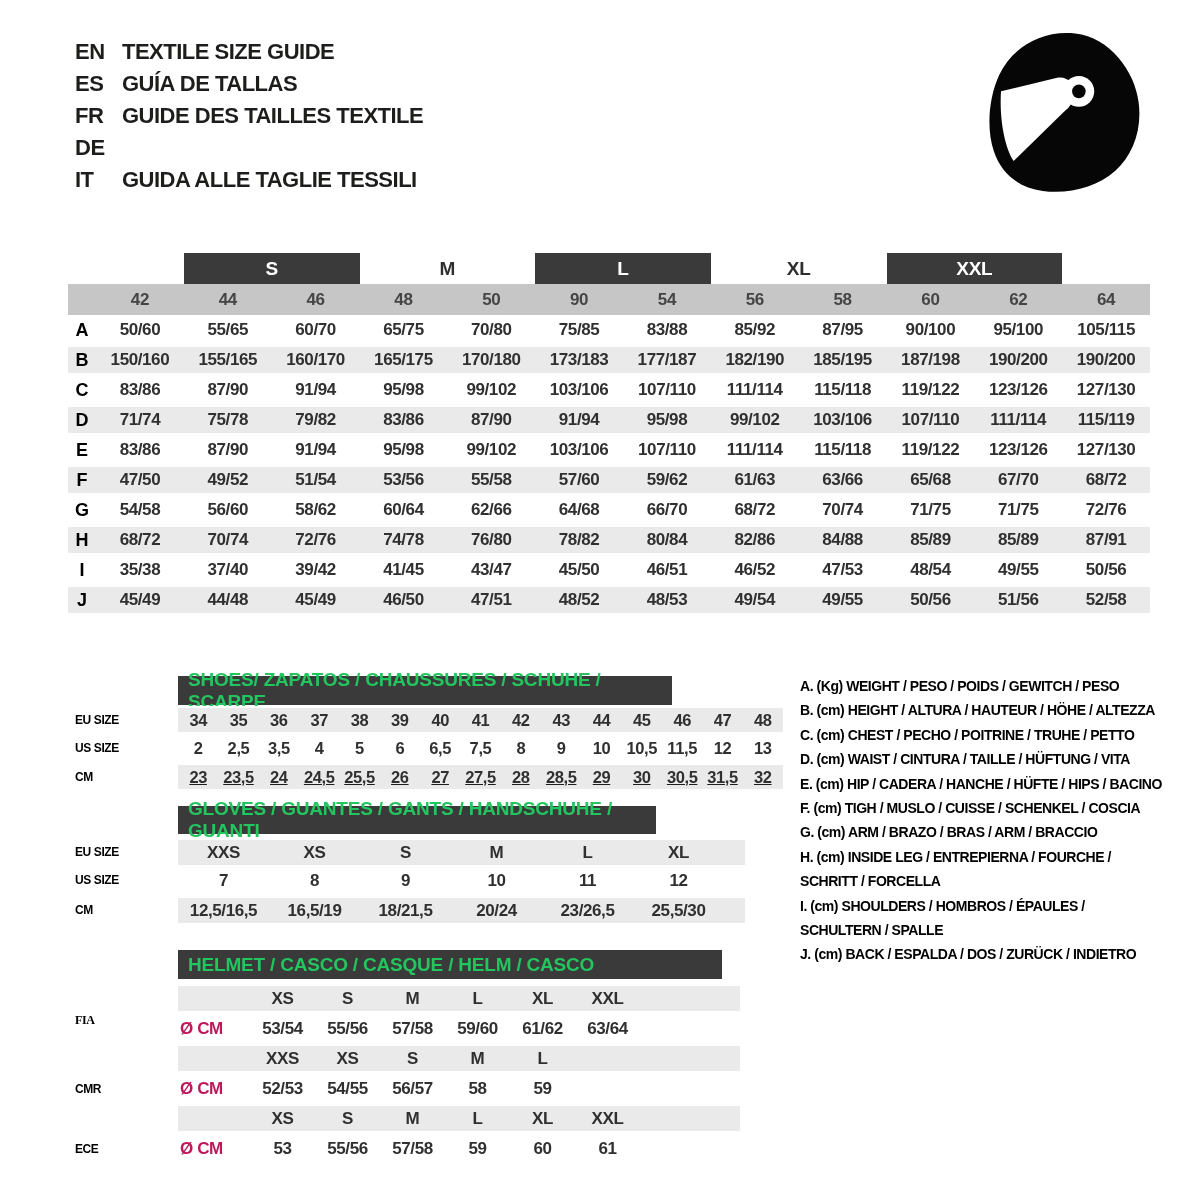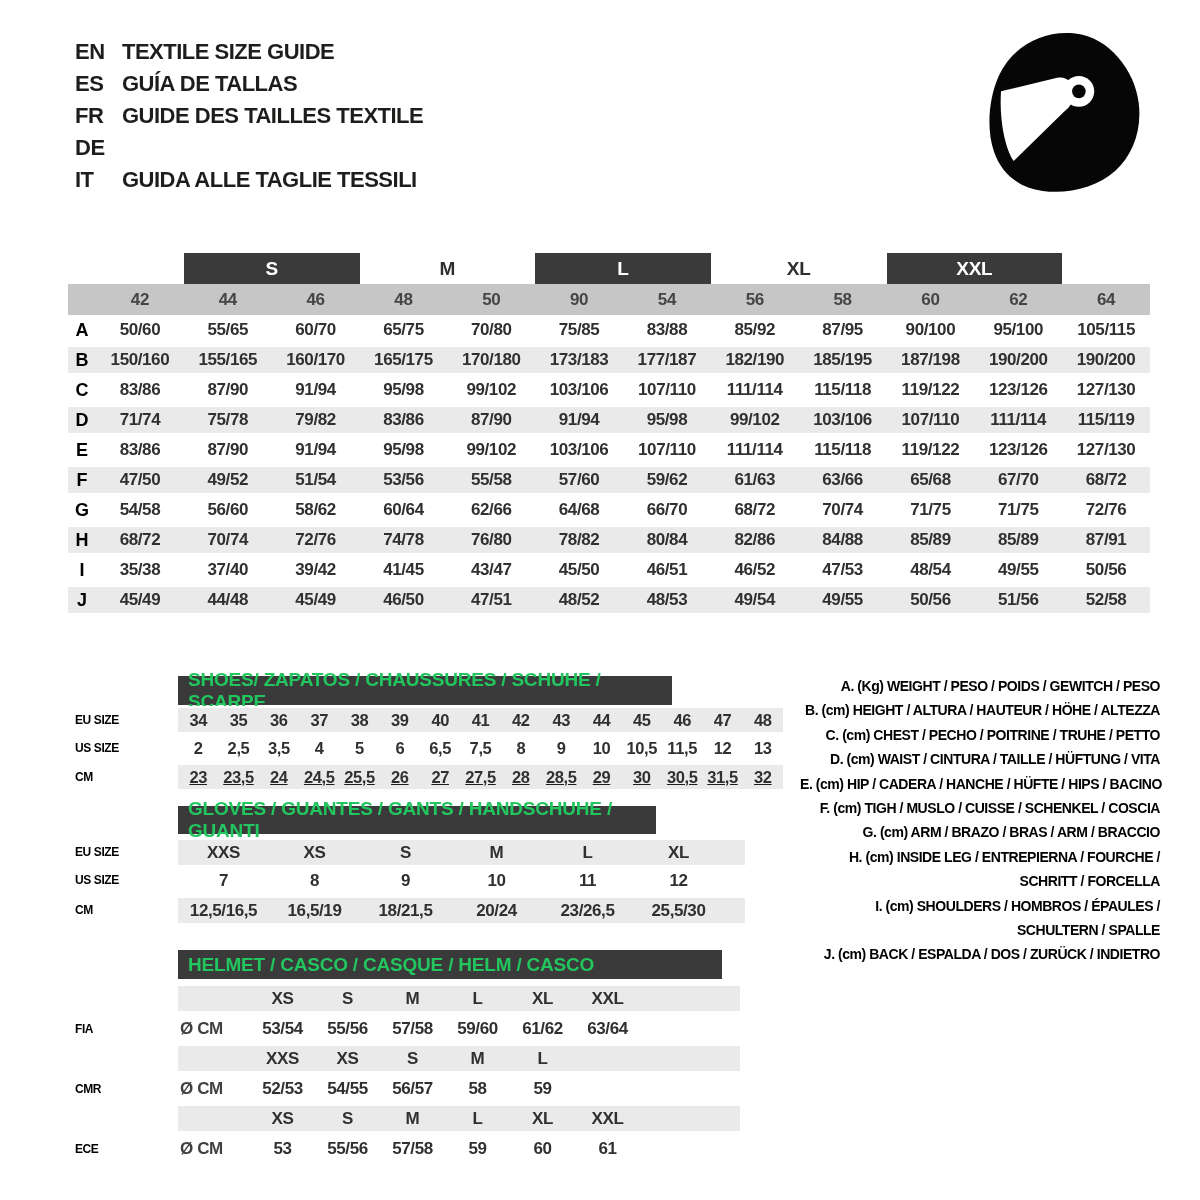--- a/index.html
+++ b/index.html
@@ -65,7 +65,7 @@
 
   
   .legend { position:absolute; left:800px; top:674px; width:360px; }
-  .legend .cell { display:block; text-align:right; white-space:nowrap; font-size:14px;
+  .legend .cell { display:block; text-align:left; white-space:nowrap; font-size:14px;
                   line-height:24.4px; letter-spacing:-0.45px; color:#000; }
 </style>
 </head>

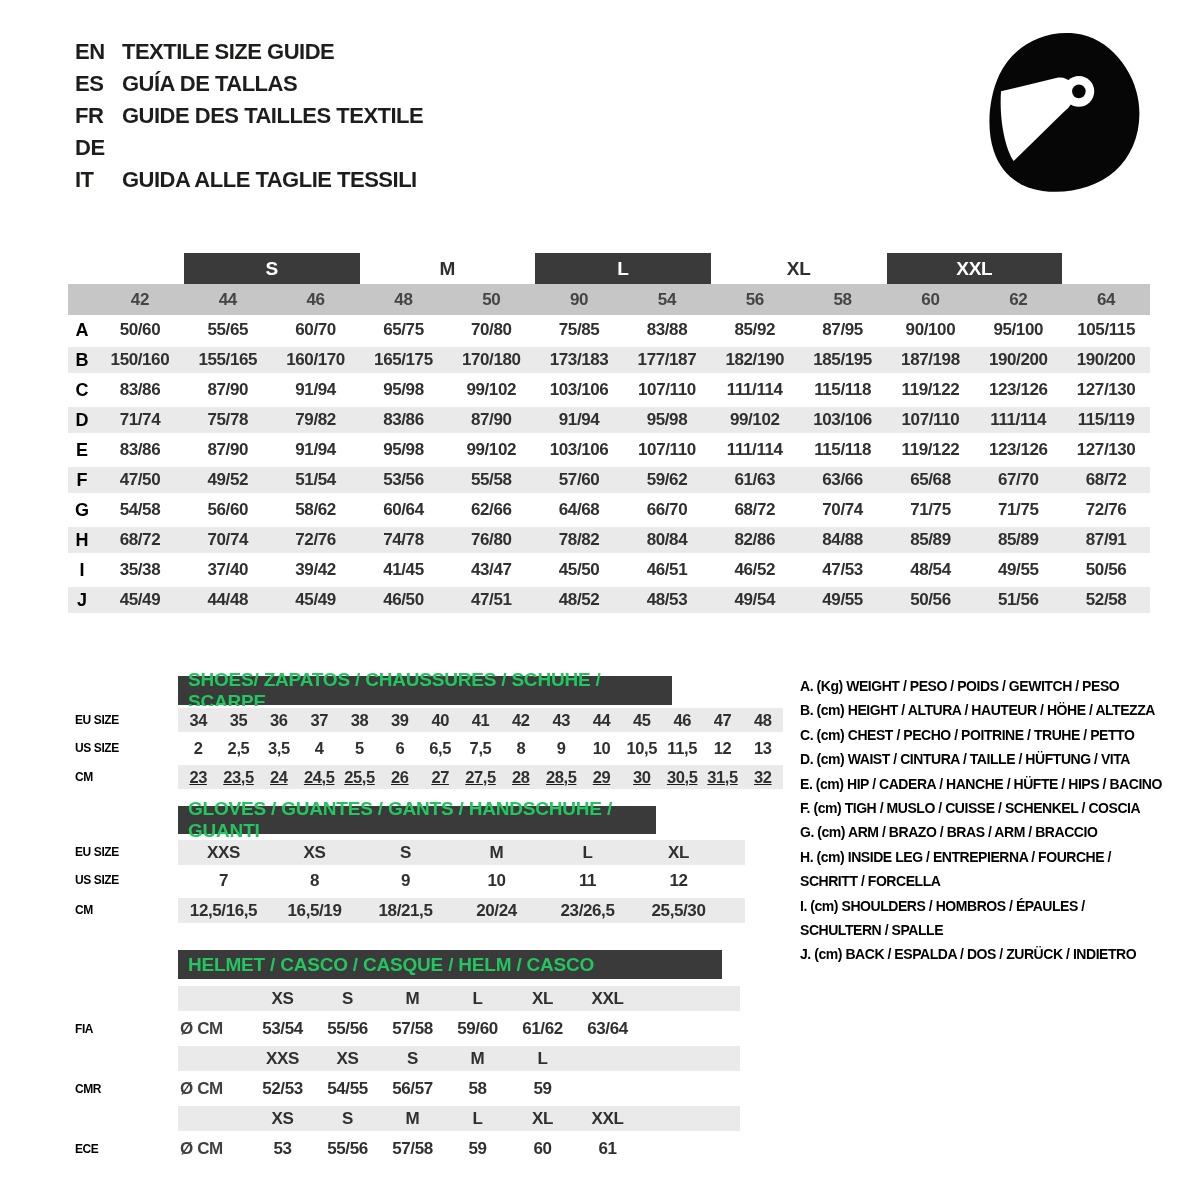--- a/index.html
+++ b/index.html
@@ -60,7 +60,7 @@
   .hunit { font-size:17px; letter-spacing:-0.4px; color:#404040; padding-left:2px; }
   .h0 { top:34px; } .h1 { top:64px; } .h2 { top:94px; }
   .h3 { top:124px; } .h4 { top:154px; } .h5 { top:184px; }
-  .o1 { top:64px; } .o2 { top:124px; } .o3 { top:184px; }
+  .o1 { top:56px;font-family:Liberation Serif, serif; } .o2 { top:124px; } .o3 { top:184px; }
   .orglabel { height:29px; }
 
   

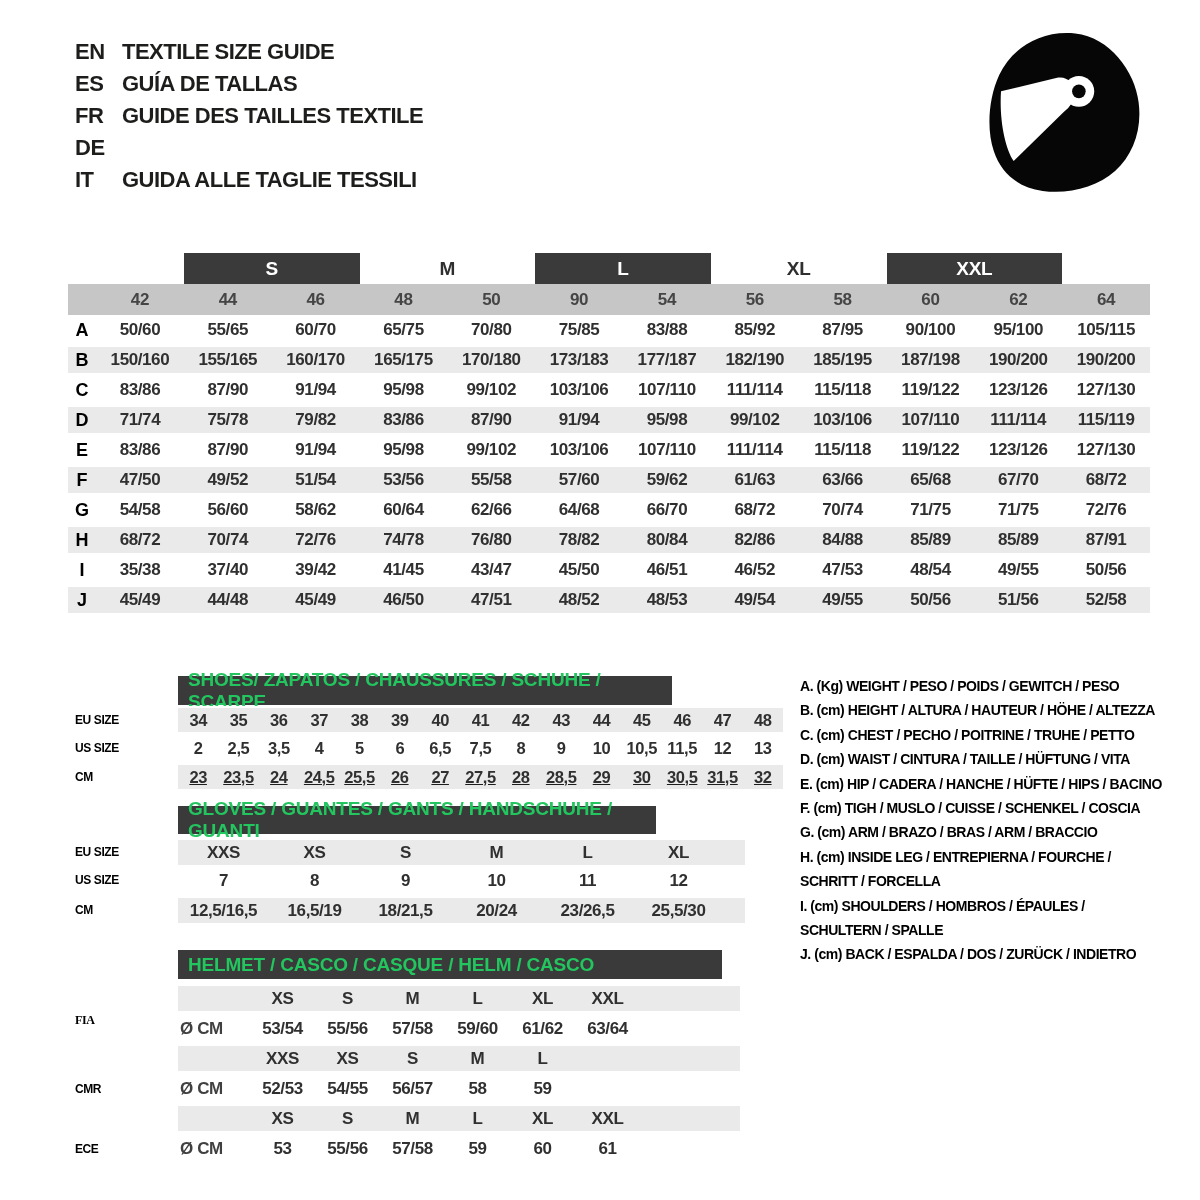--- a/index.html
+++ b/index.html
@@ -57,7 +57,7 @@
   .helmet .bar { width:544px; height:29px; }
   .hrow { position:absolute; left:103px; width:562px; height:29px; display:grid;
           grid-template-columns:72px repeat(6,65px) 1fr; align-items:center; }
-  .hunit { font-size:17px; letter-spacing:-0.4px; color:#404040; padding-left:2px; }
+  .hunit { font-size:17px; letter-spacing:-0.4px; color:#be185d; padding-left:2px; }
   .h0 { top:34px; } .h1 { top:64px; } .h2 { top:94px; }
   .h3 { top:124px; } .h4 { top:154px; } .h5 { top:184px; }
   .o1 { top:56px;font-family:Liberation Serif, serif; } .o2 { top:124px; } .o3 { top:184px; }

